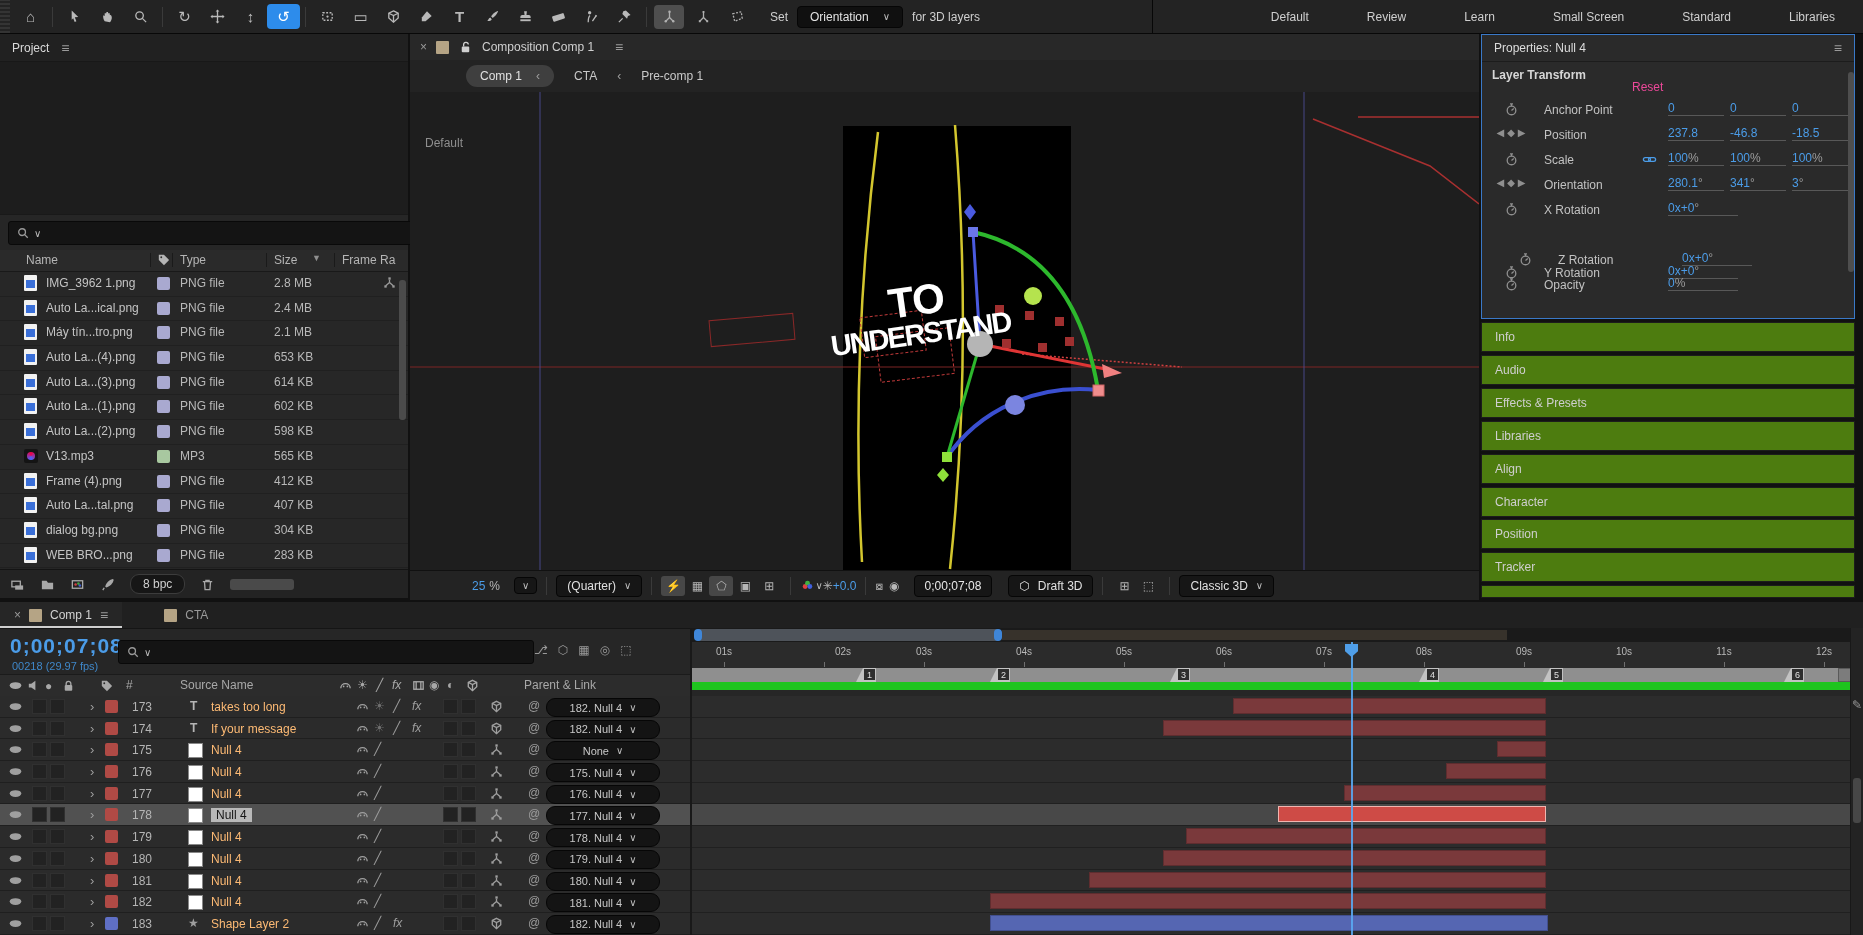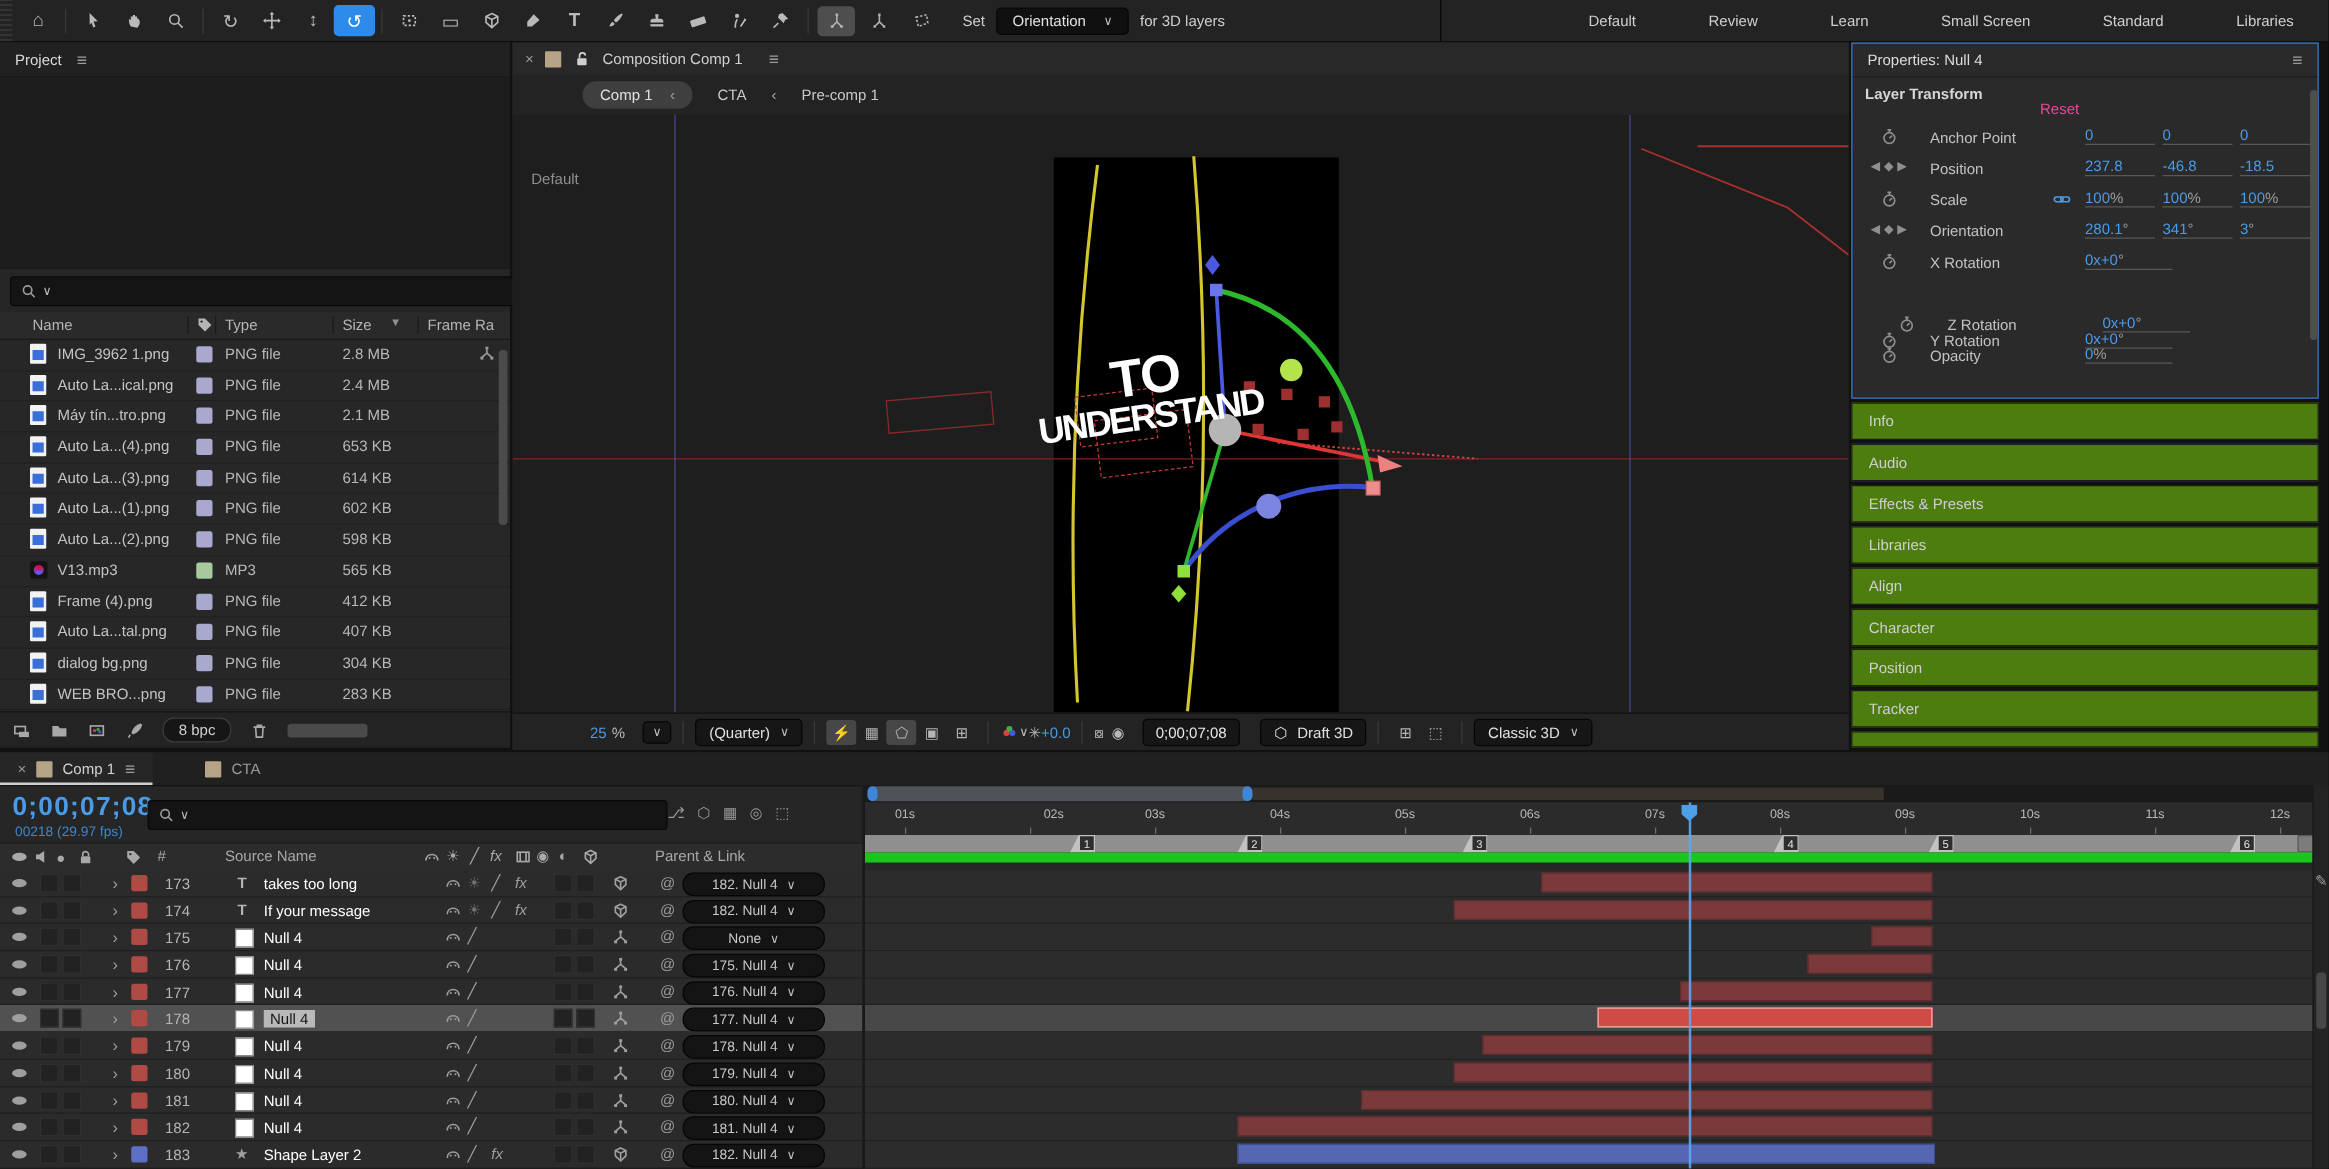--- a/index.html
+++ b/index.html
@@ -97,7 +97,7 @@
   .cell{position:absolute;top:3px;width:15px;height:15px;background:#222;border:1px solid #303030;box-sizing:border-box}
   .lchip{position:absolute;left:105px;top:4px;width:13px;height:13px;border-radius:2px}
   .lnum{position:absolute;left:132px;top:4px;color:#b5b5b5}
-  .lname{position:absolute;left:211px;top:4px;color:#ffffff;white-space:nowrap}
+  .lname{position:absolute;left:211px;top:4px;color:#fdba74;white-space:nowrap}
   .lname.edit{background:#b9b9b9;color:#151515;padding:0 5px}
   .nullbox{position:absolute;left:188px;top:4px;width:13px;height:13px;background:#fff;border:1px solid #888}
   .pdrop{position:absolute;left:546px;top:2px;width:112px;height:17px;background:#141414;border:1px solid #060606;border-radius:9px;display:flex;align-items:center;justify-content:center;gap:7px;color:#c8c8c8;font-size:11px}

